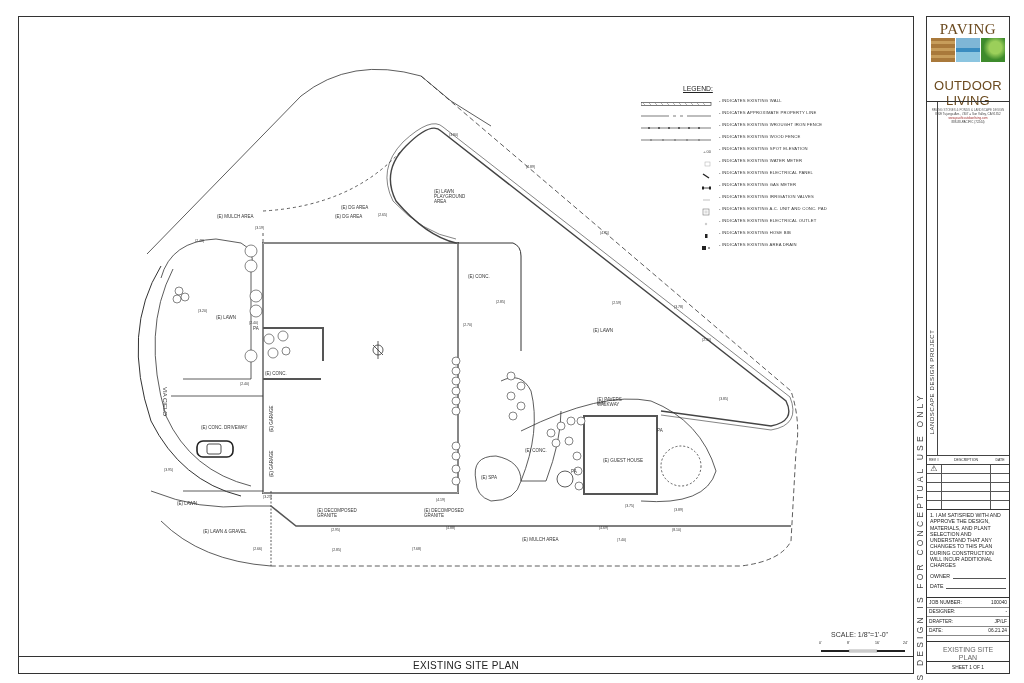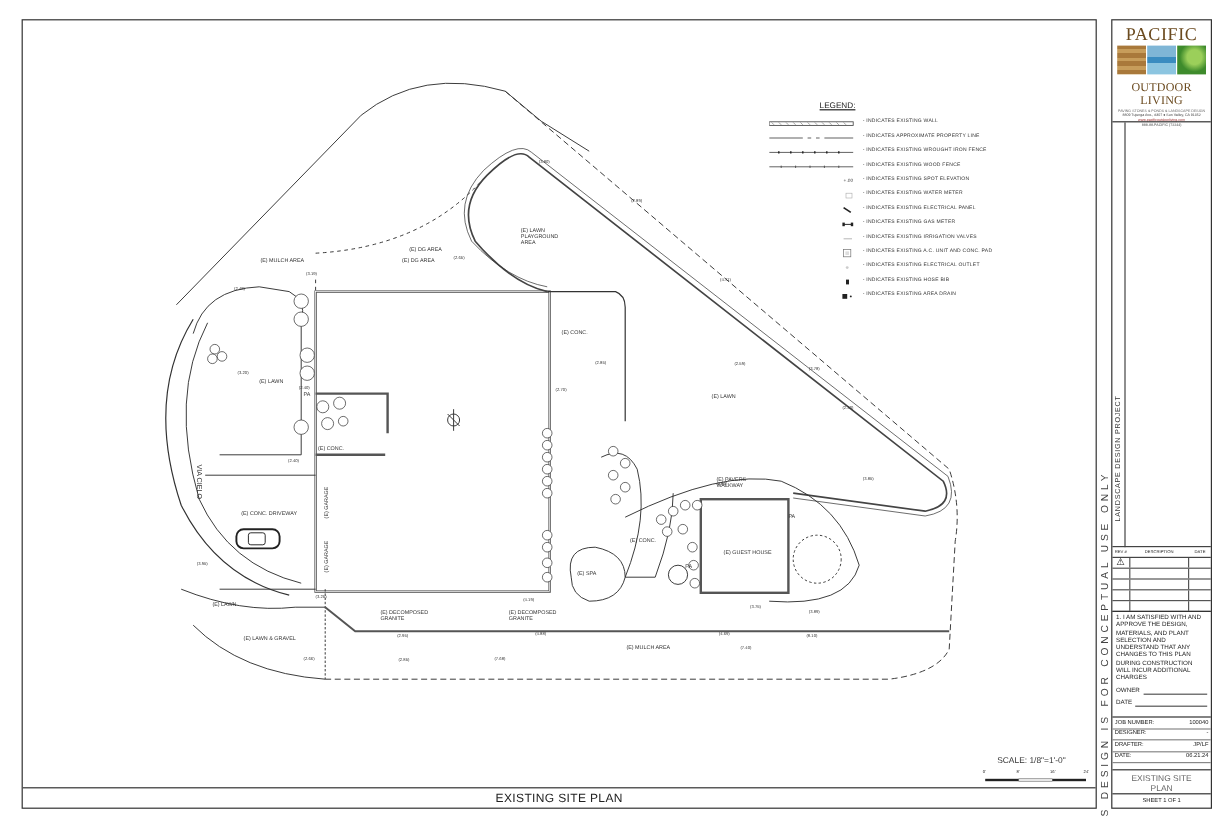--- a/index.html
+++ b/index.html
@@ -312,7 +312,7 @@
 
 <div class="tb">
   <div class="logo">
-    <div class="logo-title">PACIFIC</div>
+    <div class="logo-title">PAVING</div>
     <div class="logo-tiles">
       <div class="tile t1"></div>
       <div class="tile t2"></div>

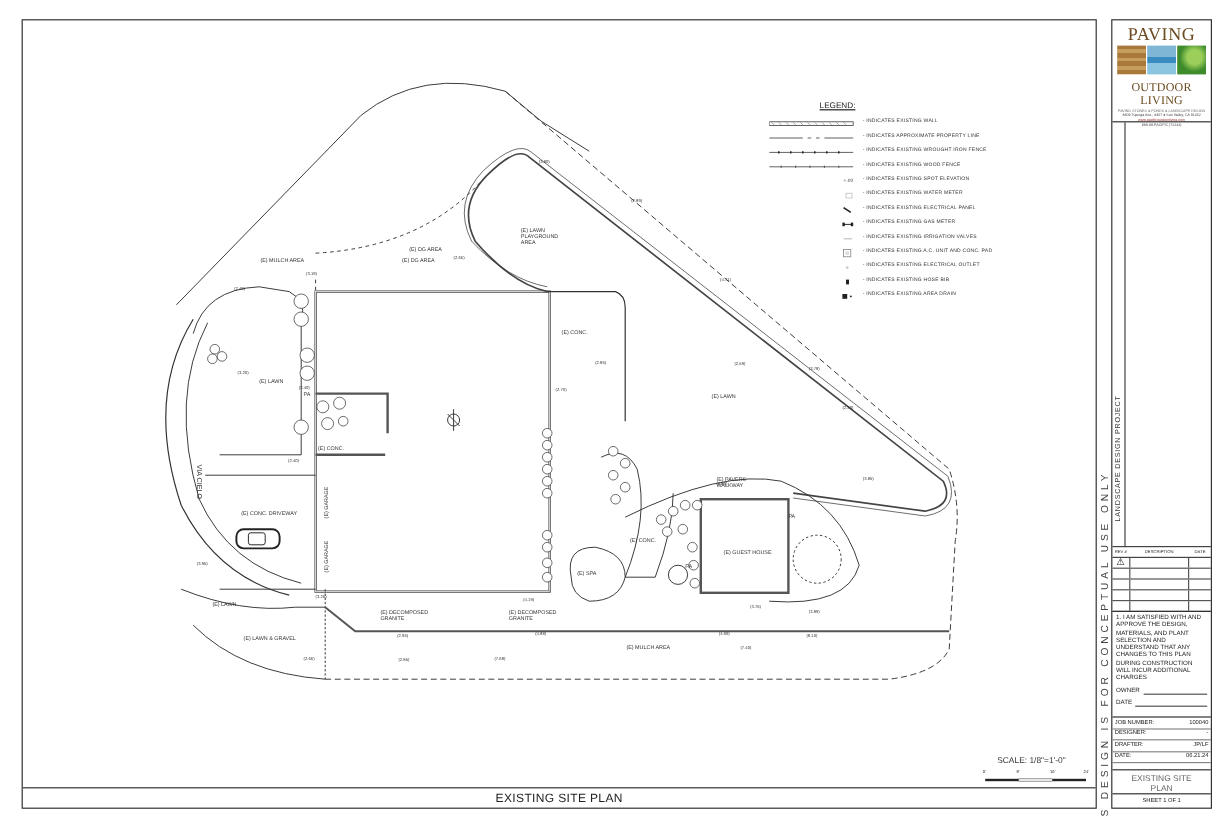--- a/index.html
+++ b/index.html
@@ -18,7 +18,7 @@
   .t1{background:repeating-linear-gradient(0deg,#a9793b 0 4px,#c79d5b 4px 7px);}
   .t2{background:linear-gradient(180deg,#7fb6d6 0 40%,#3a8cc0 40% 60%,#8cc5e0 60% 100%);}
   .t3{background:radial-gradient(circle at 60% 40%,#9bcf5a 0 30%,#3e8b2c 60%);}
-  .logo-sub{font-family:Liberation Serif, serif;font-size:10px;color:#6b4a1f;margin-top:6px;letter-spacing:0.2px;}
+  .logo-sub{font-family:Liberation Sans, sans-serif;font-size:13px;color:#6b4a1f;margin-top:16px;letter-spacing:0.2px;}
   .logo-tag{font-size:3px;color:#666;}
   .logo-addr{font-size:3px;color:#444;line-height:4px;}
   .proj-label{position:absolute;left:0;top:180px;width:10px;height:200px;}

